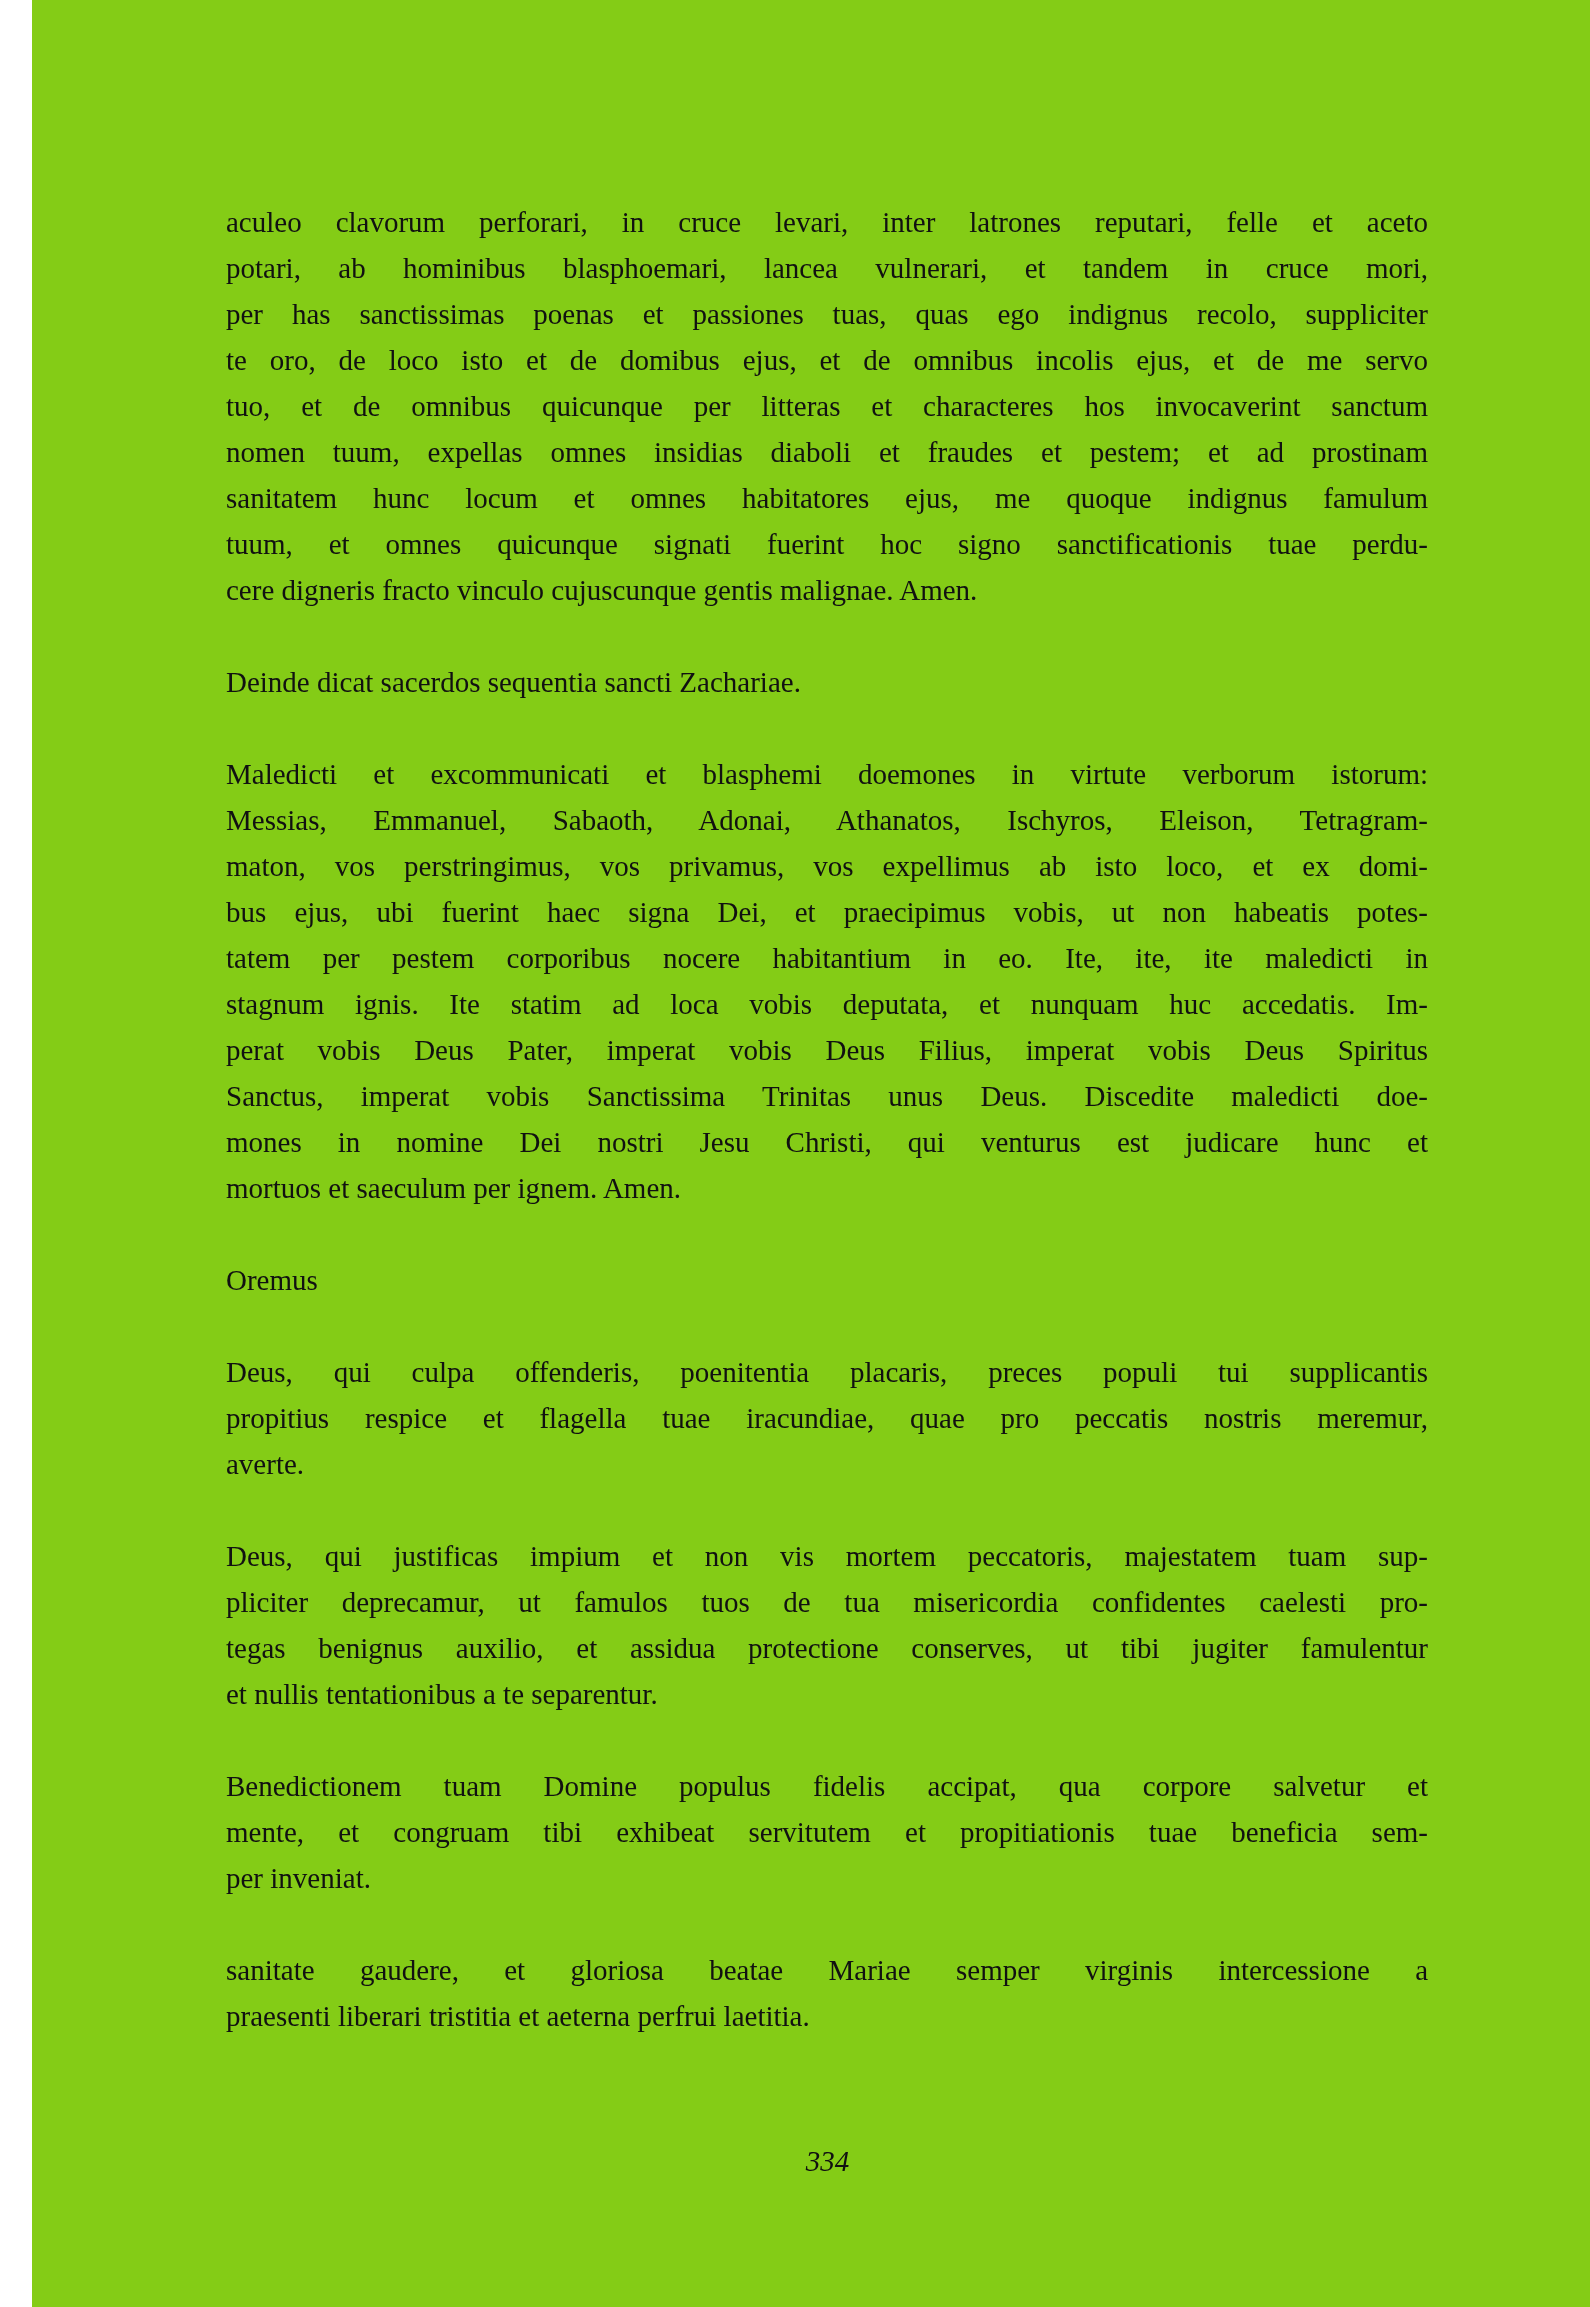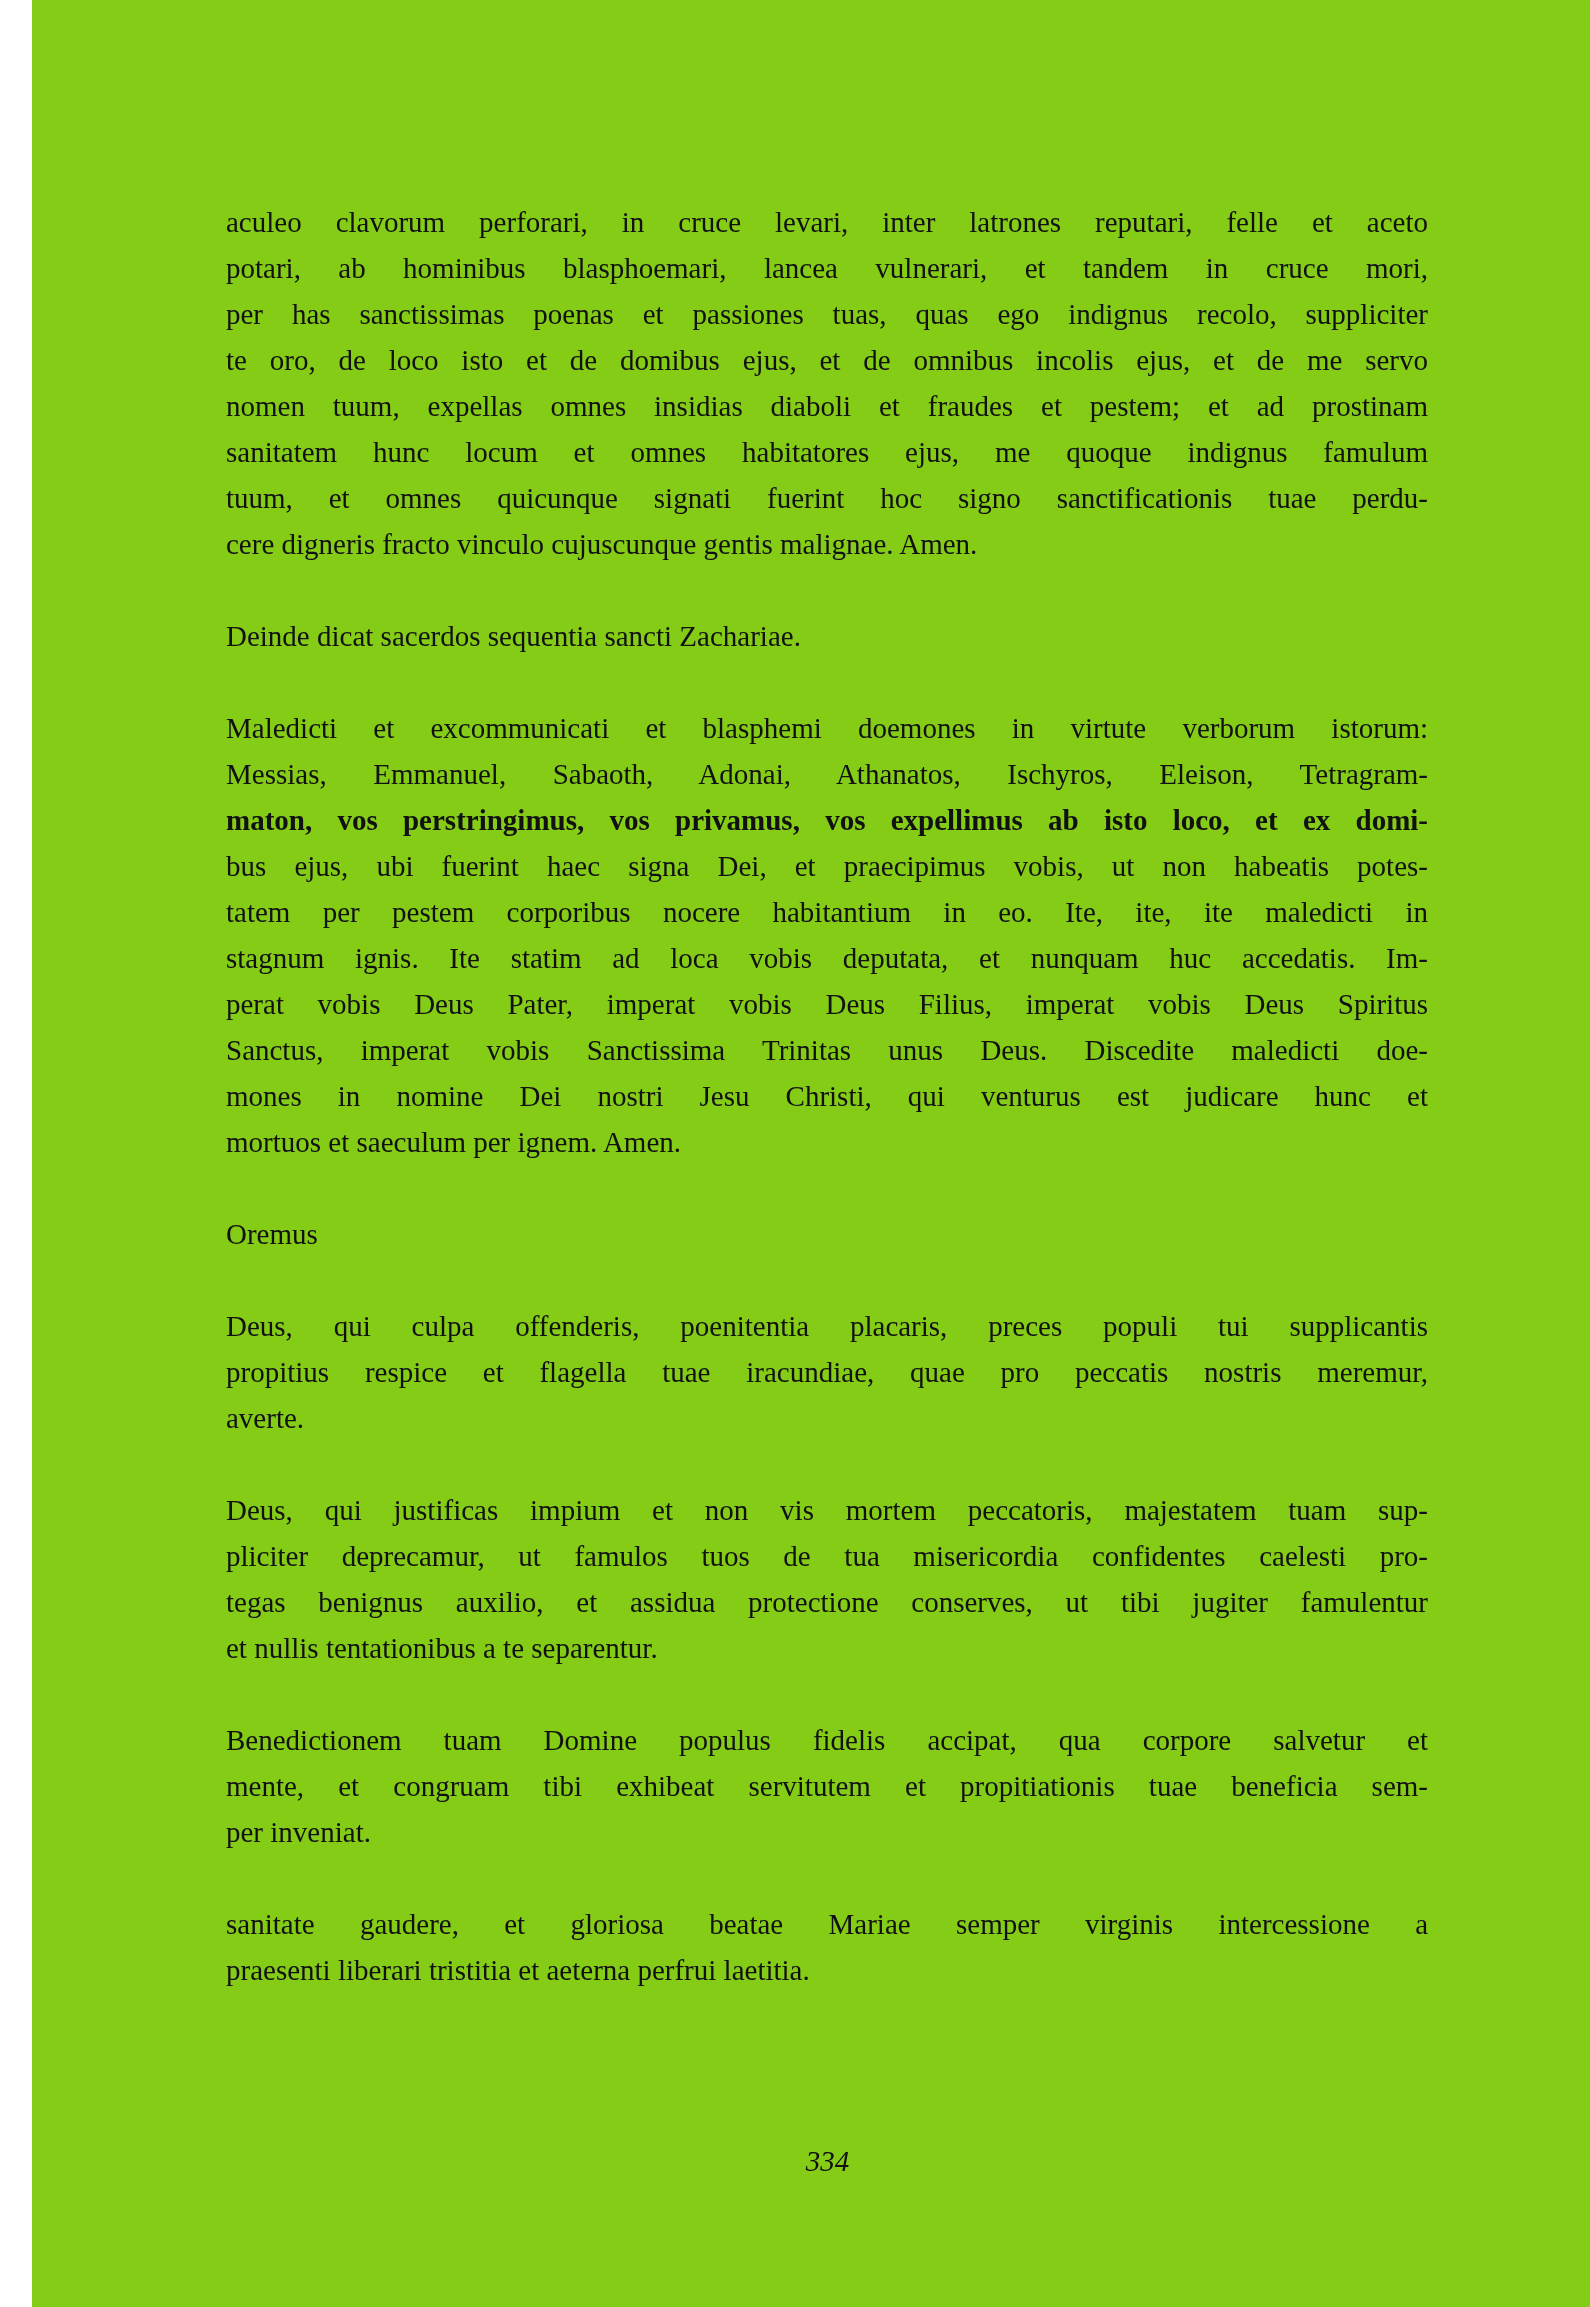--- a/index.html
+++ b/index.html
@@ -71,6 +71,7 @@
       <span class="line" style="white-space: normal;">potari, ab hominibus blasphoemari, lancea vulnerari, et tandem in cruce mori,</span>
       <span class="line" style="white-space: normal;">per has sanctissimas poenas et passiones tuas, quas ego indignus recolo, suppliciter</span>
       <span class="line" style="white-space: normal;">te oro, de loco isto et de domibus ejus, et de omnibus incolis ejus, et de me servo</span>
+      <span class="line" style="white-space: normal;">tuo, et de omnibus quicunque per litteras et characteres hos invocaverint sanctum</span>
       <span class="line" style="white-space: normal;">nomen tuum, expellas omnes insidias diaboli et fraudes et pestem; et ad prostinam</span>
       <span class="line" style="white-space: normal;">sanitatem hunc locum et omnes habitatores ejus, me quoque indignus famulum</span>
       <span class="line" style="white-space: normal;">tuum, et omnes quicunque signati fuerint hoc signo sanctificationis tuae perdu-</span>

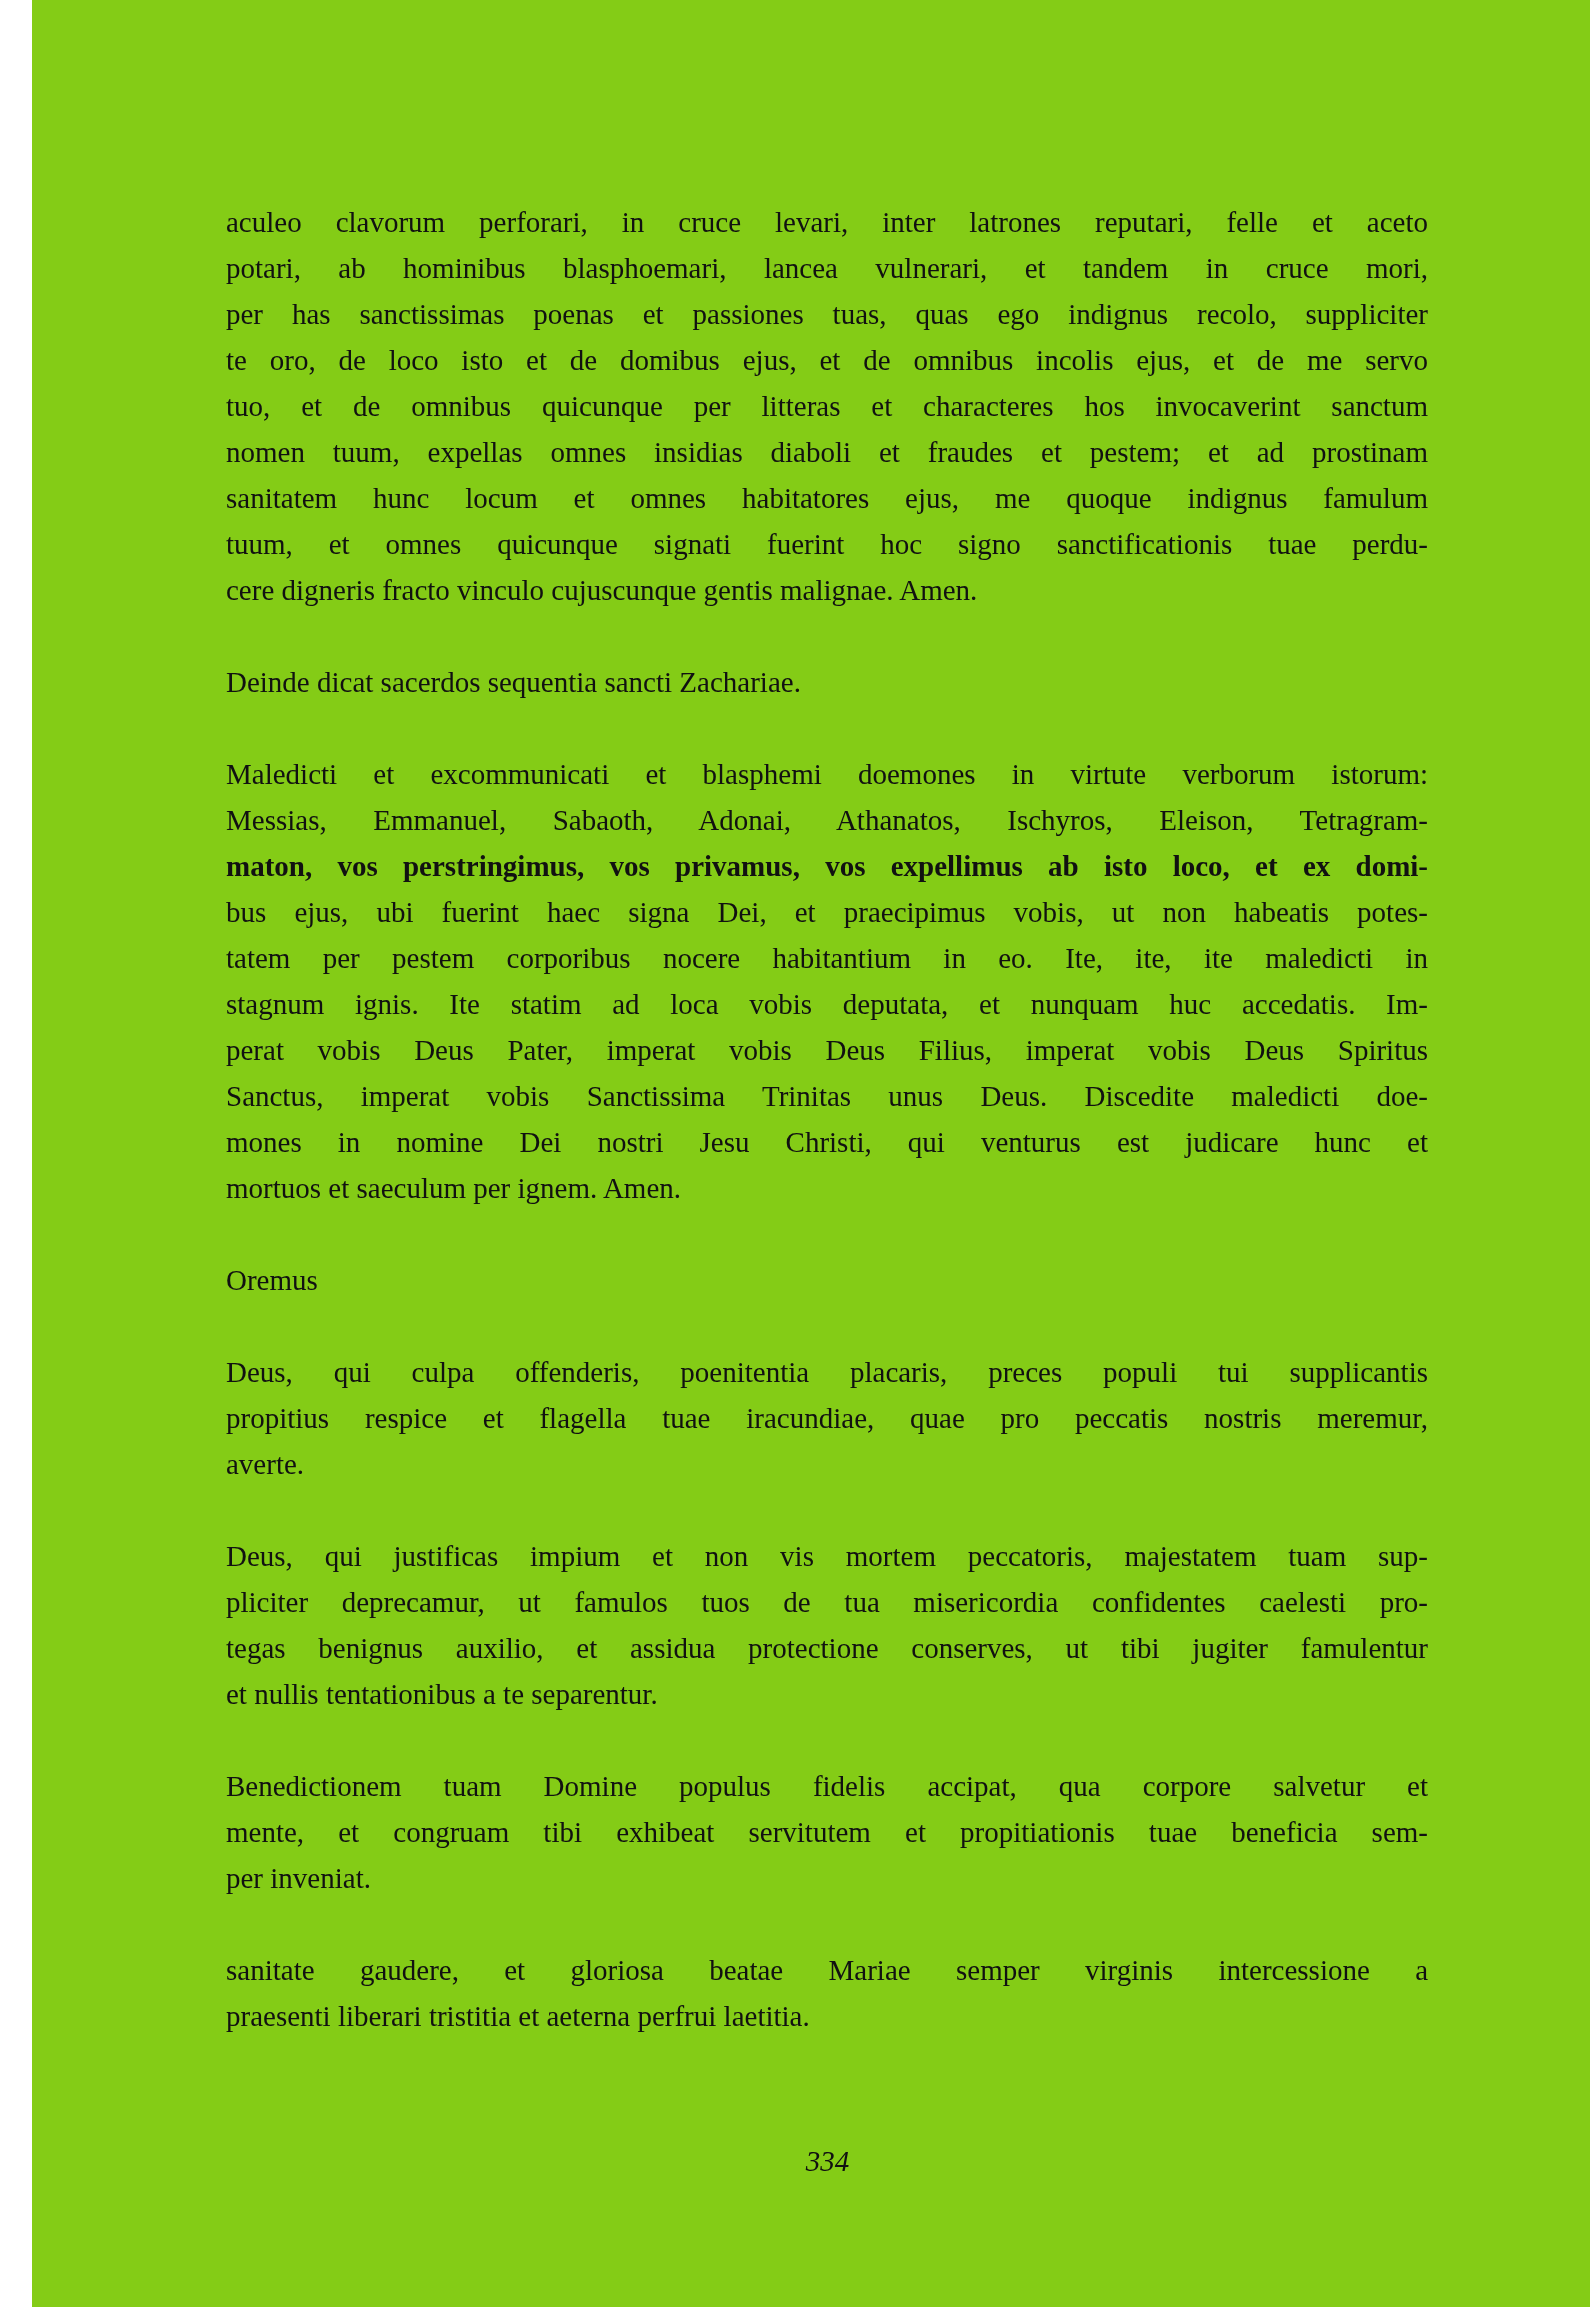--- a/index.html
+++ b/index.html
@@ -85,7 +85,7 @@
     <p class="para">
       <span class="line" style="white-space: normal;">Maledicti et excommunicati et blasphemi doemones in virtute verborum istorum:</span>
       <span class="line" style="white-space: normal;">Messias, Emmanuel, Sabaoth, Adonai, Athanatos, Ischyros, Eleison, Tetragram-</span>
-      <span class="line" style="white-space: normal; font-weight: bold;">maton, vos perstringimus, vos privamus, vos expellimus ab isto loco, et ex domi-</span>
+      <span class="line" style="white-space: normal;">maton, vos perstringimus, vos privamus, vos expellimus ab isto loco, et ex domi-</span>
       <span class="line" style="white-space: normal;">bus ejus, ubi fuerint haec signa Dei, et praecipimus vobis, ut non habeatis potes-</span>
       <span class="line" style="white-space: normal;">tatem per pestem corporibus nocere habitantium in eo. Ite, ite, ite maledicti in</span>
       <span class="line" style="white-space: normal;">stagnum ignis. Ite statim ad loca vobis deputata, et nunquam huc accedatis. Im-</span>

